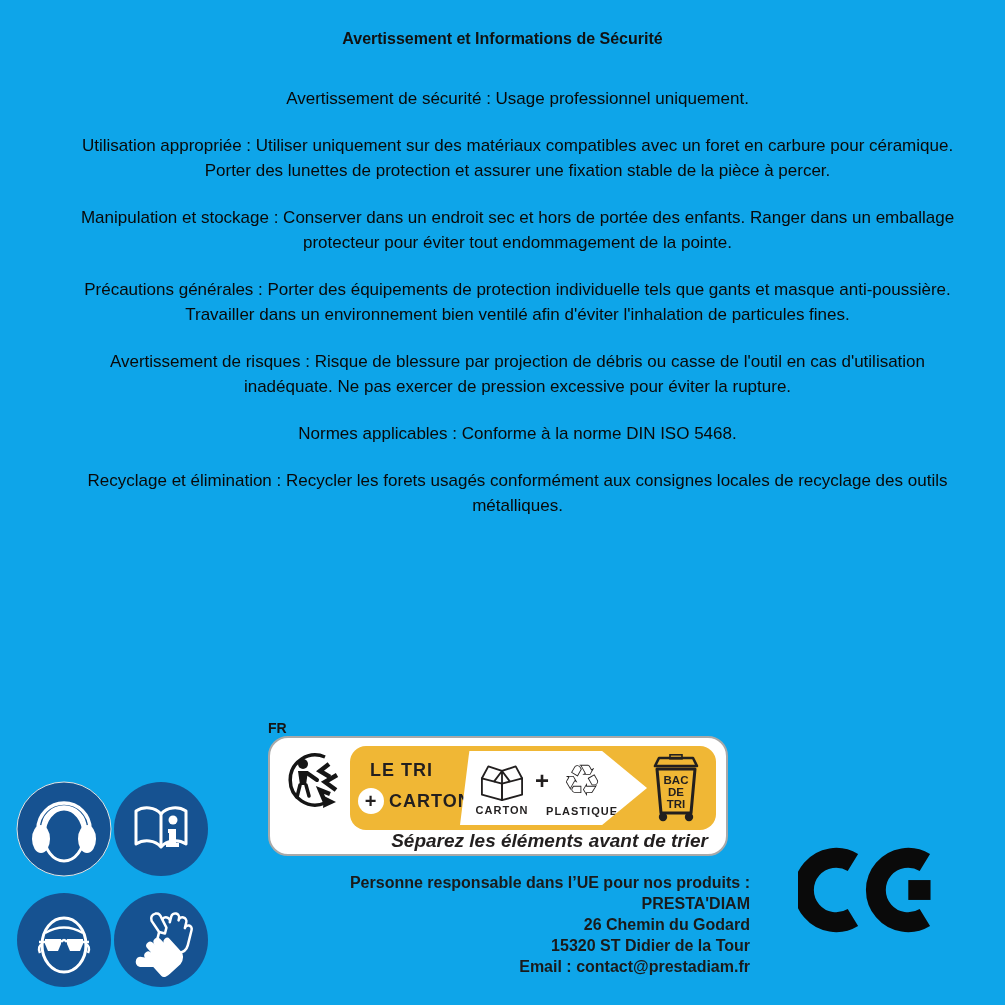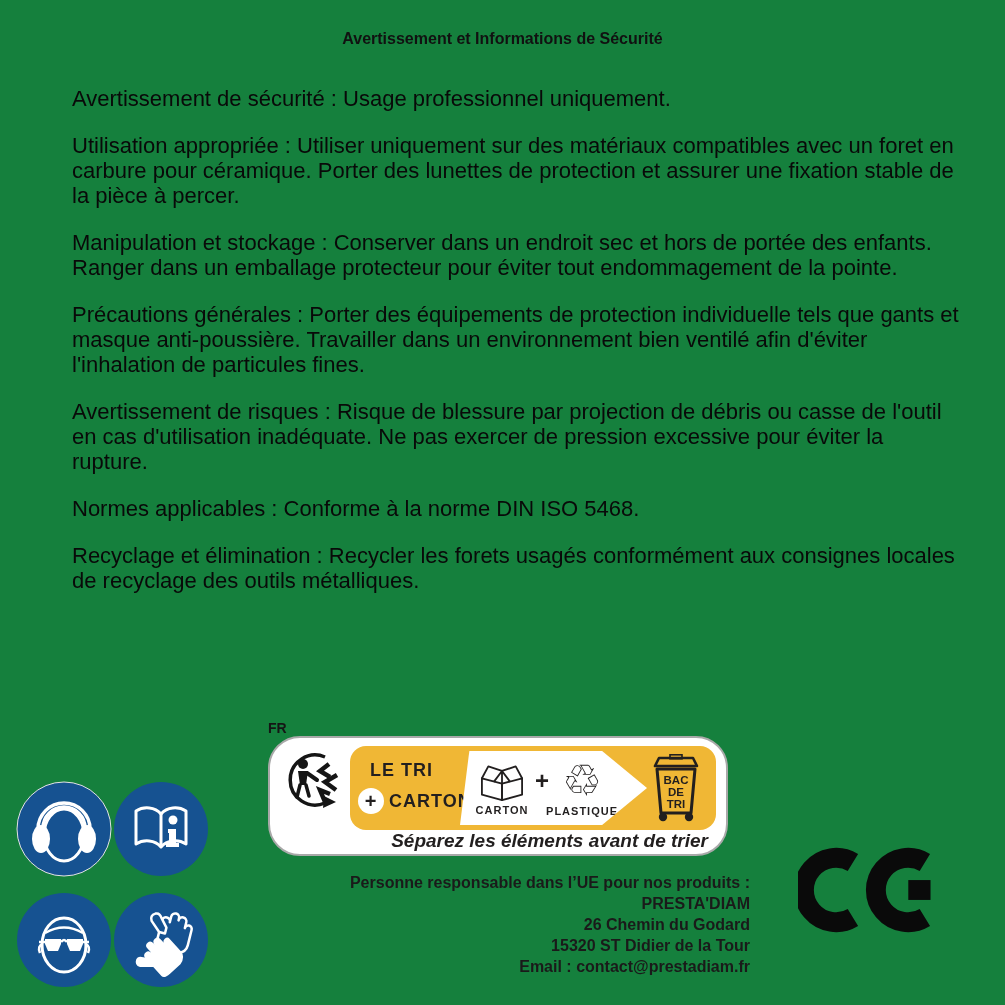--- a/index.html
+++ b/index.html
@@ -13,7 +13,7 @@
   .page{
     position:relative;
     width:1005px;height:1005px;
-    background:#15803d;
+    background:#0ea5e9;
     font-family:"Liberation Sans","DejaVu Sans",sans-serif;
     color:#111111;
     overflow:hidden;

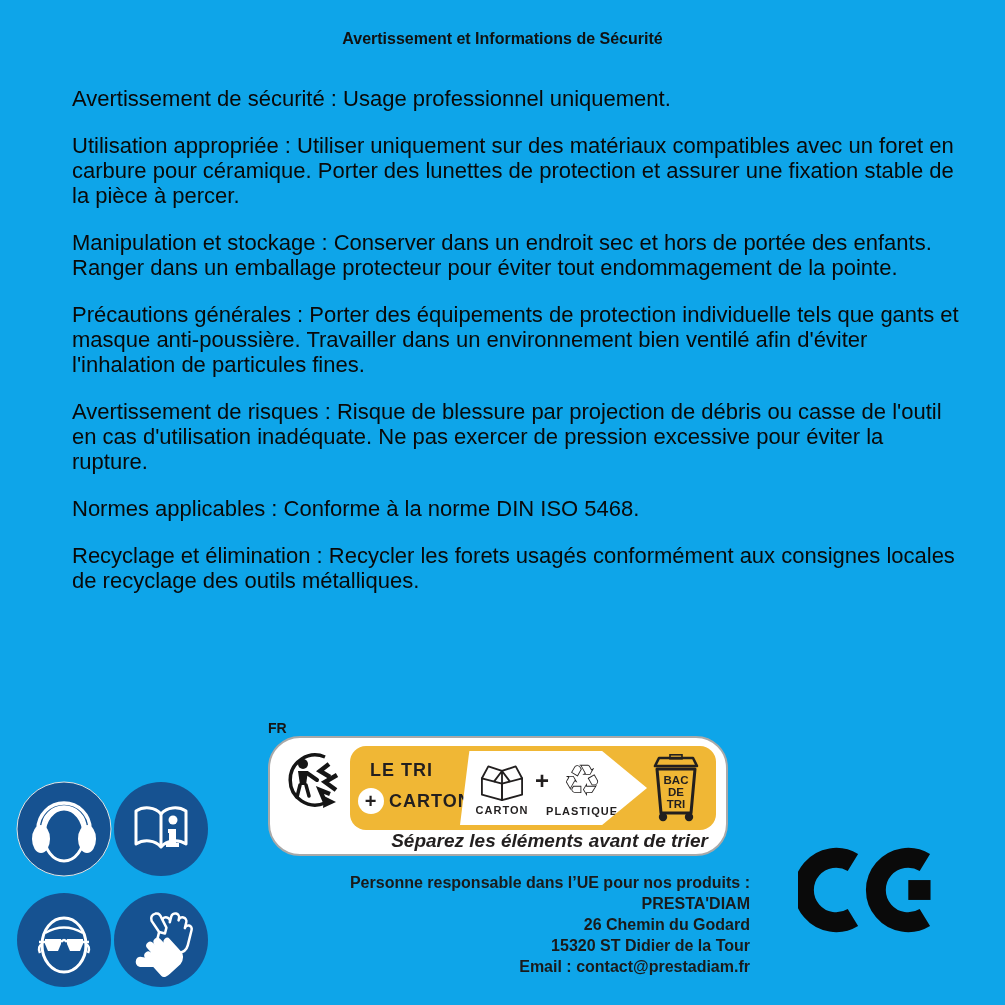--- a/index.html
+++ b/index.html
@@ -27,9 +27,10 @@
   }
   .content{
     margin:38px 42px 0 72px;
-    font-size:22px;
+    font-size:17px;
     line-height:25px;
     color:#090909;
+    text-align:center;
   }
   .content p{margin:0 0 22px 0;}
 

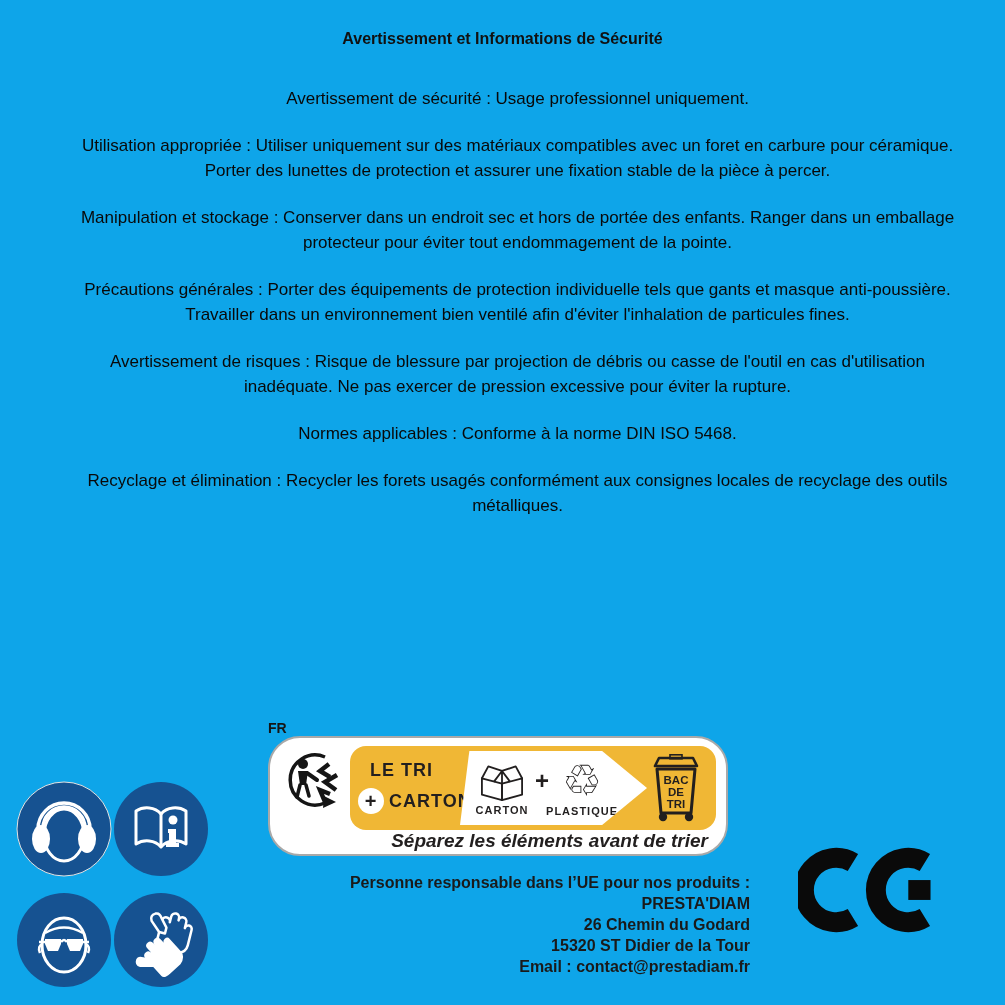--- a/index.html
+++ b/index.html
@@ -52,7 +52,7 @@
     width:460px;height:120px;
     background:#ffffff;
     border:2px solid var(--border_gray);
-    border-radius:32px;
+    border-radius:20px;
   }
   .triman{left:9px;top:11px;}
   .tri-yellow{

